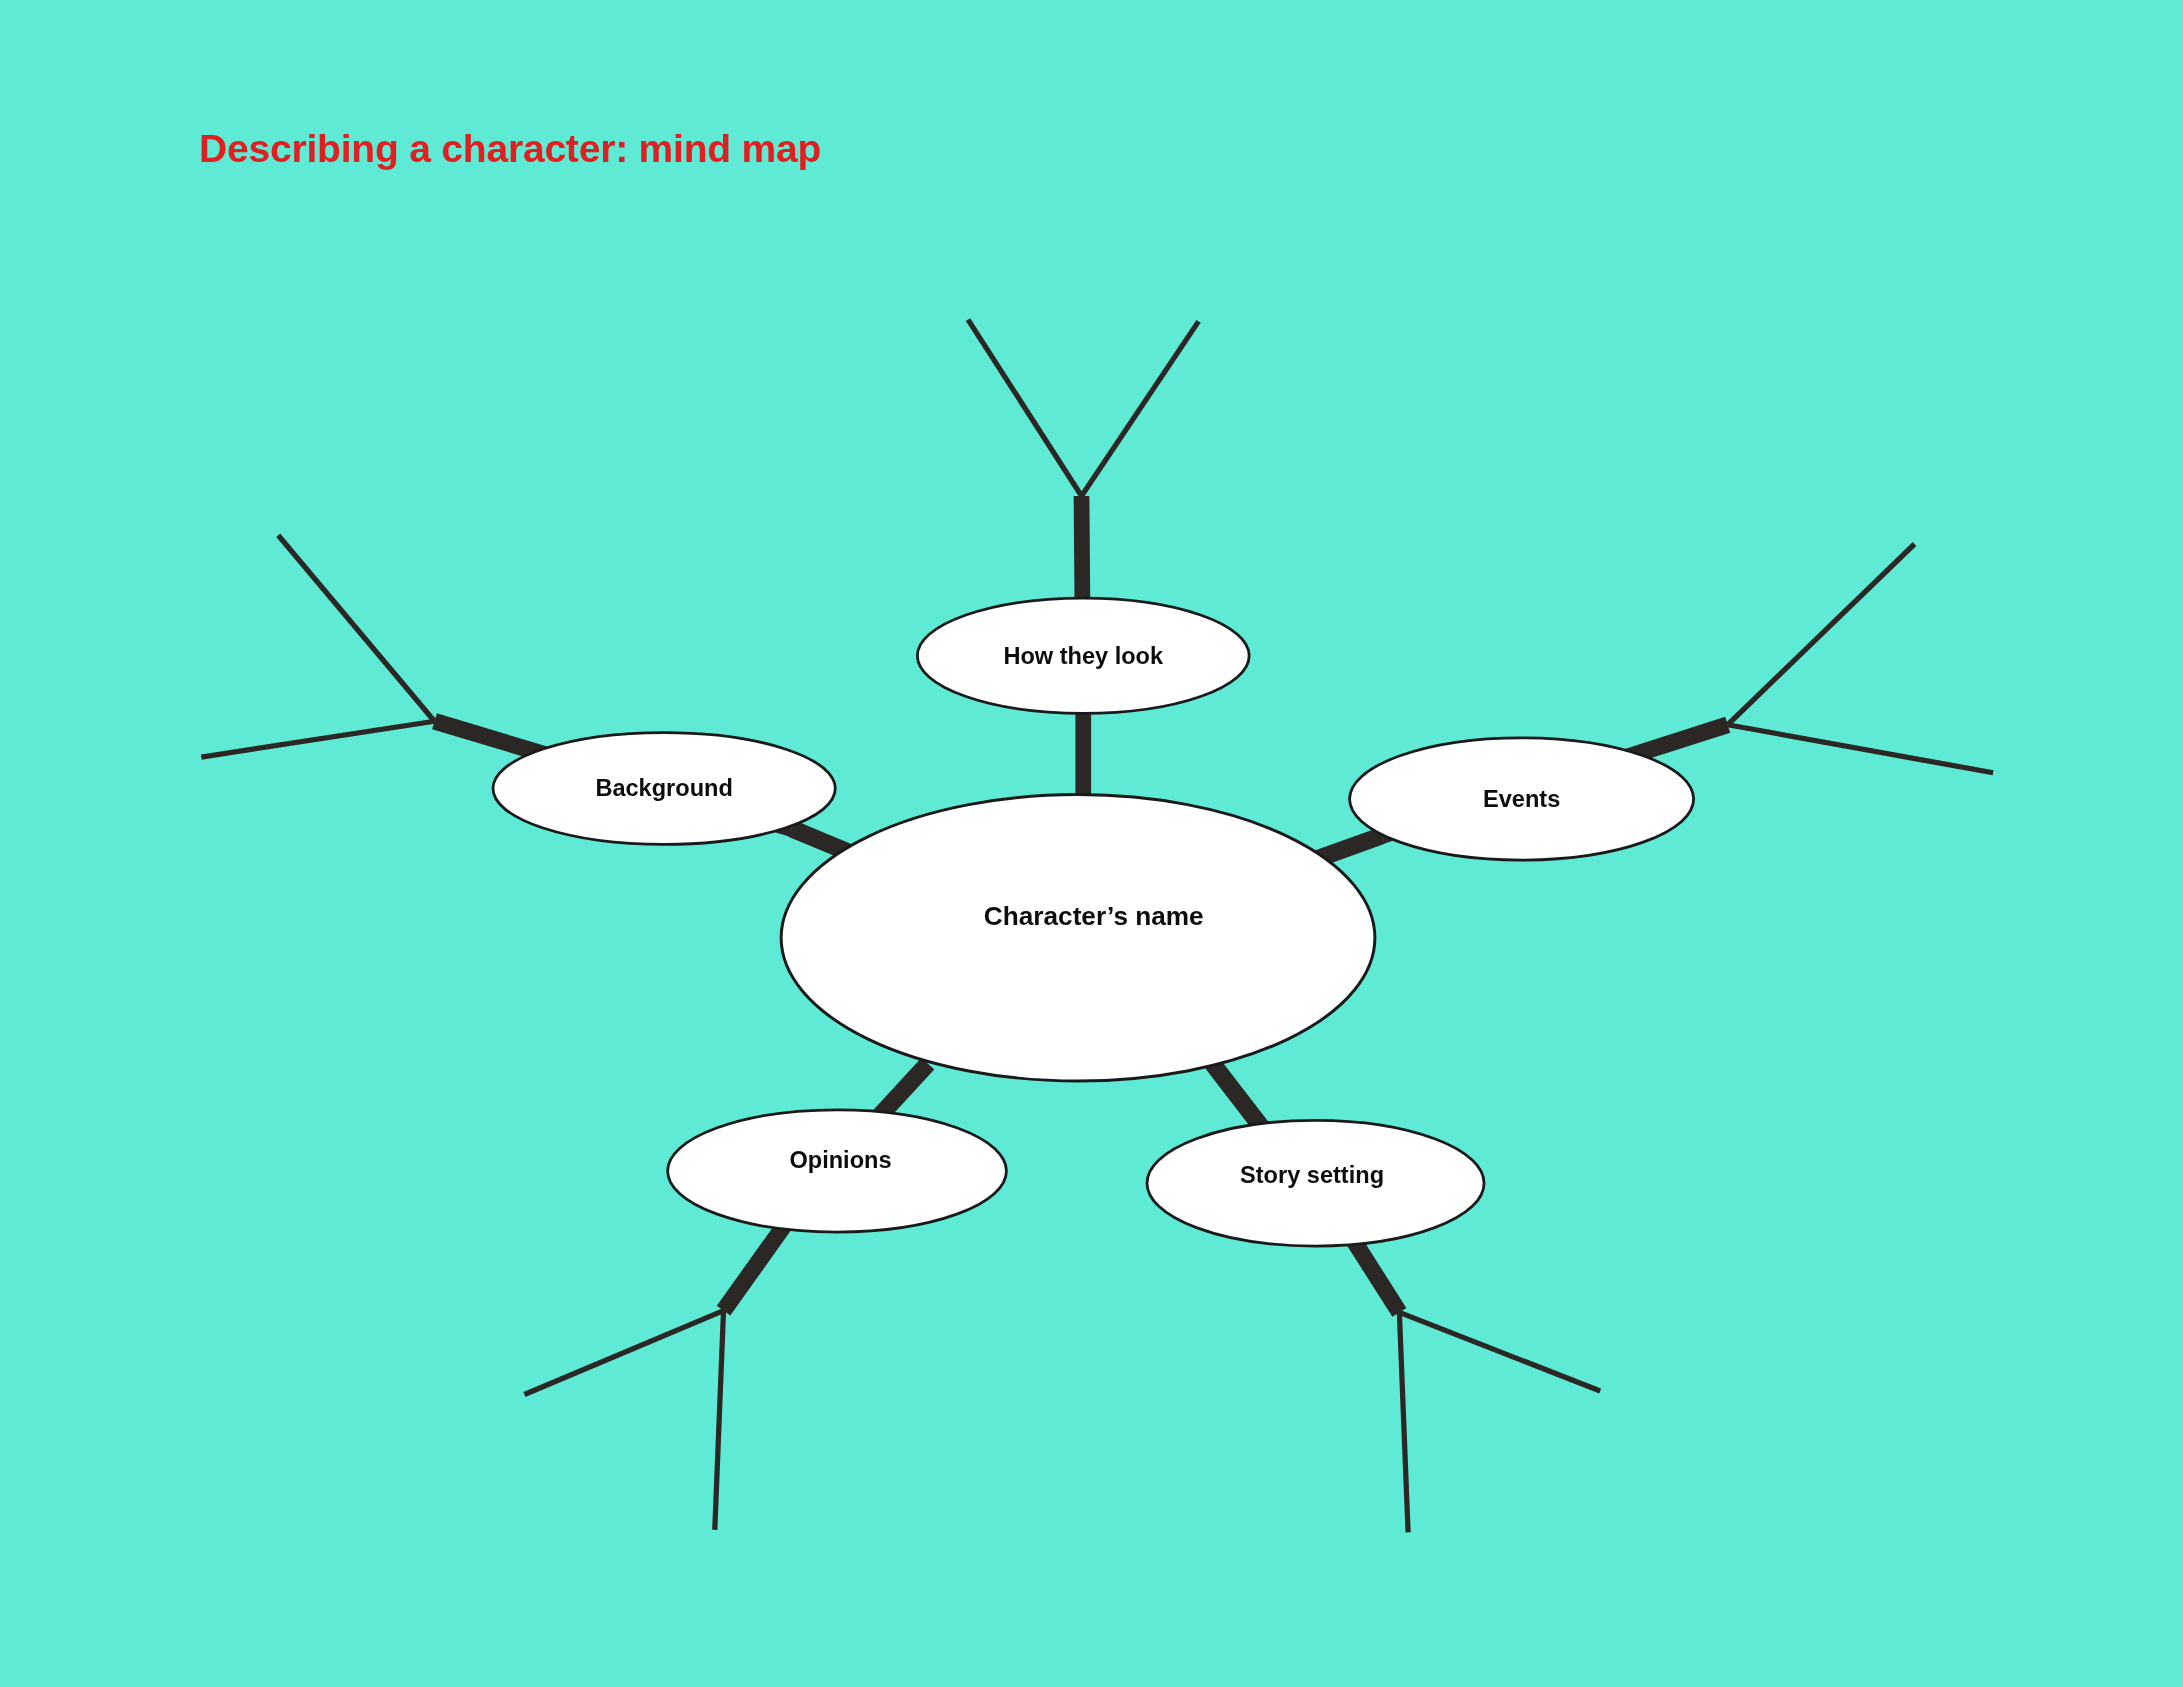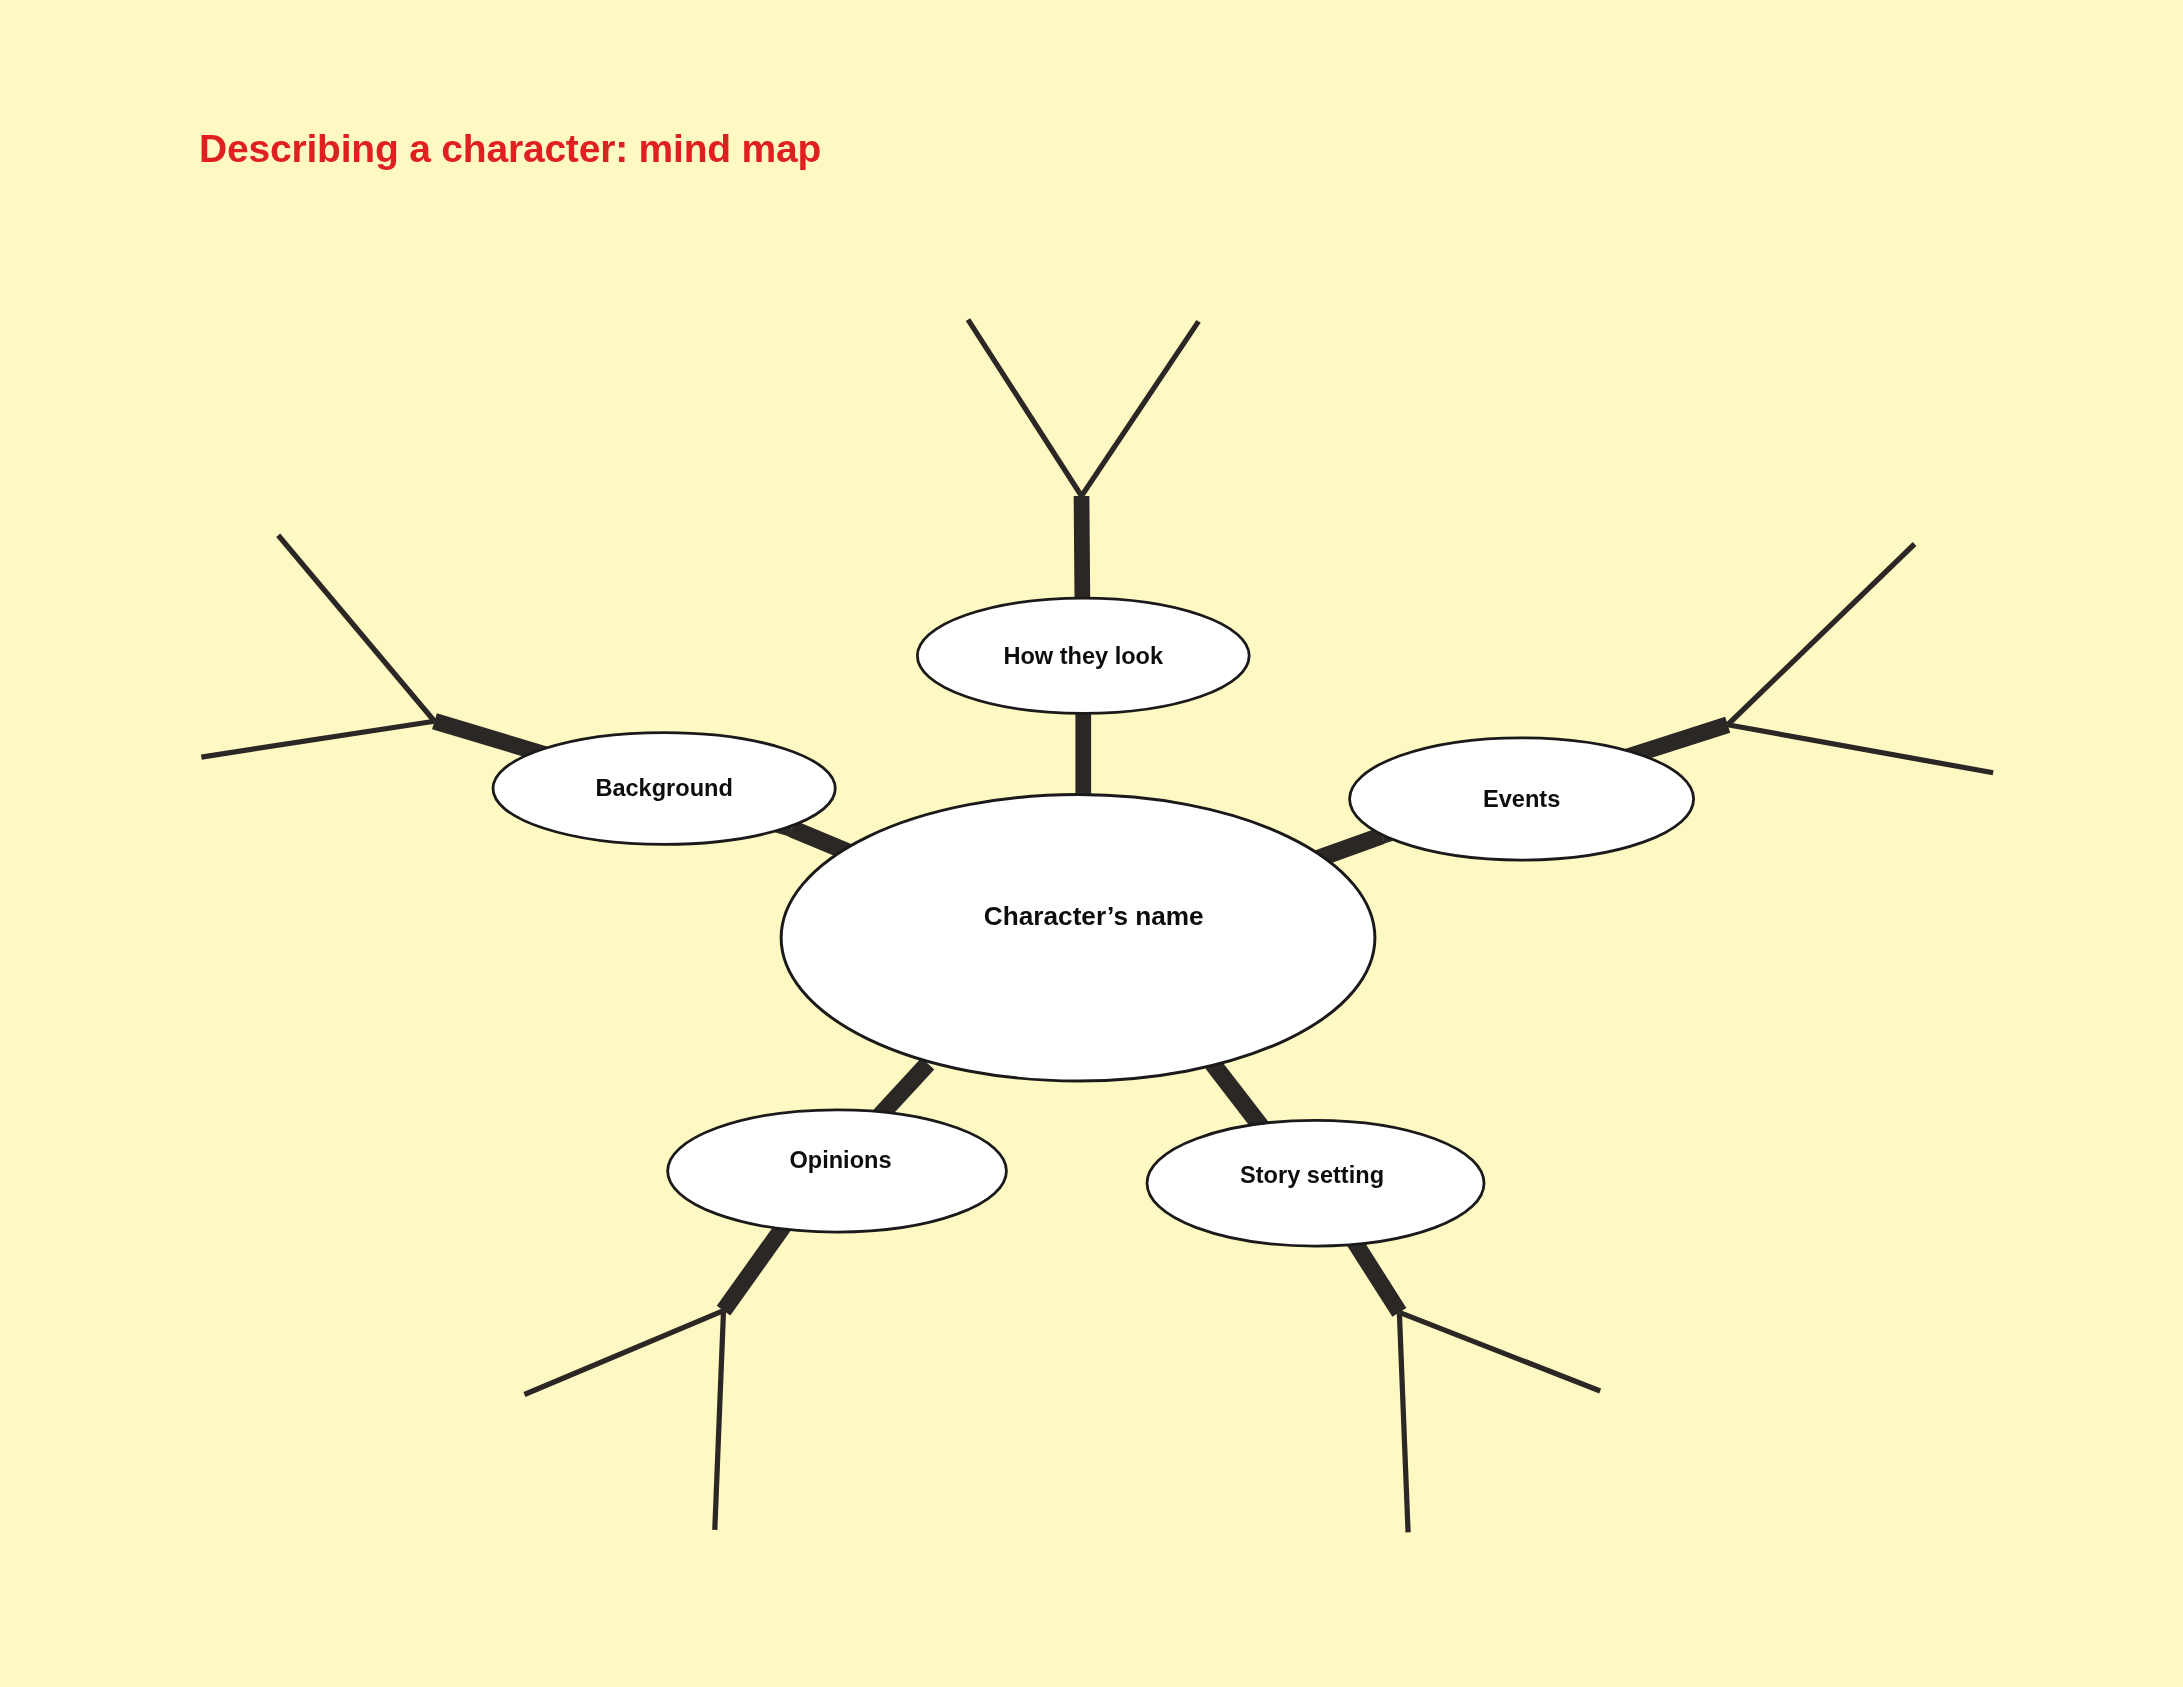--- a/index.html
+++ b/index.html
@@ -19,7 +19,7 @@
   #page {
     position: absolute;
     inset: 0;
-    background: #fef9c3;
+    background: #5eead4;
   }
   
   .slide-title {

